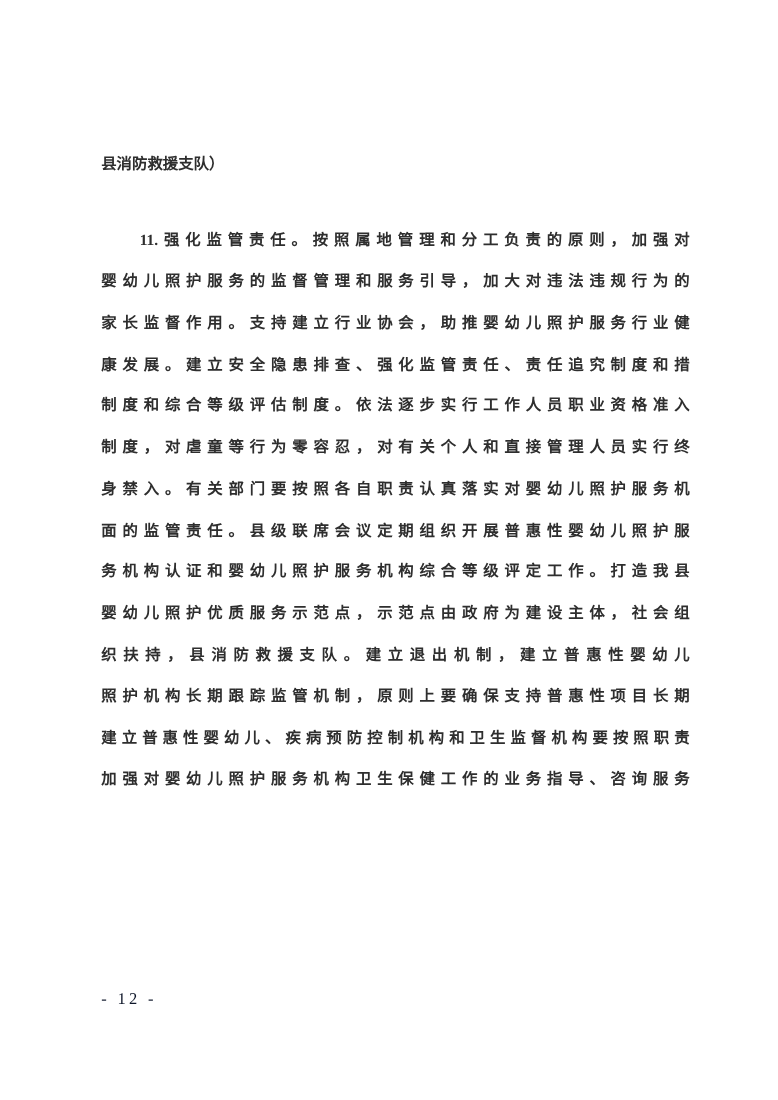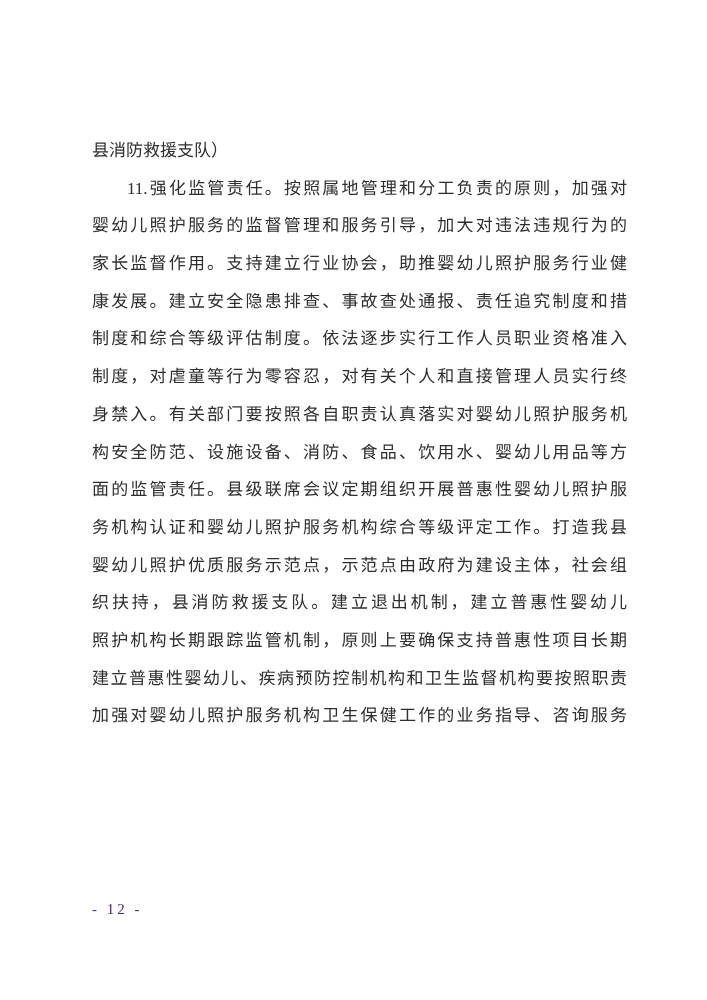--- a/index.html
+++ b/index.html
@@ -23,13 +23,13 @@
     width: 535px;
   }
   .line {
-    font-size: 17px;
+    font-size: 14px;
     line-height: 37.7px;
     height: 37.7px;
     text-align: justify;
     text-align-last: justify;
     text-justify: inter-character;
-    font-weight: 400;
+    font-weight: 700;
     letter-spacing: 0;
   }
   .line.left {

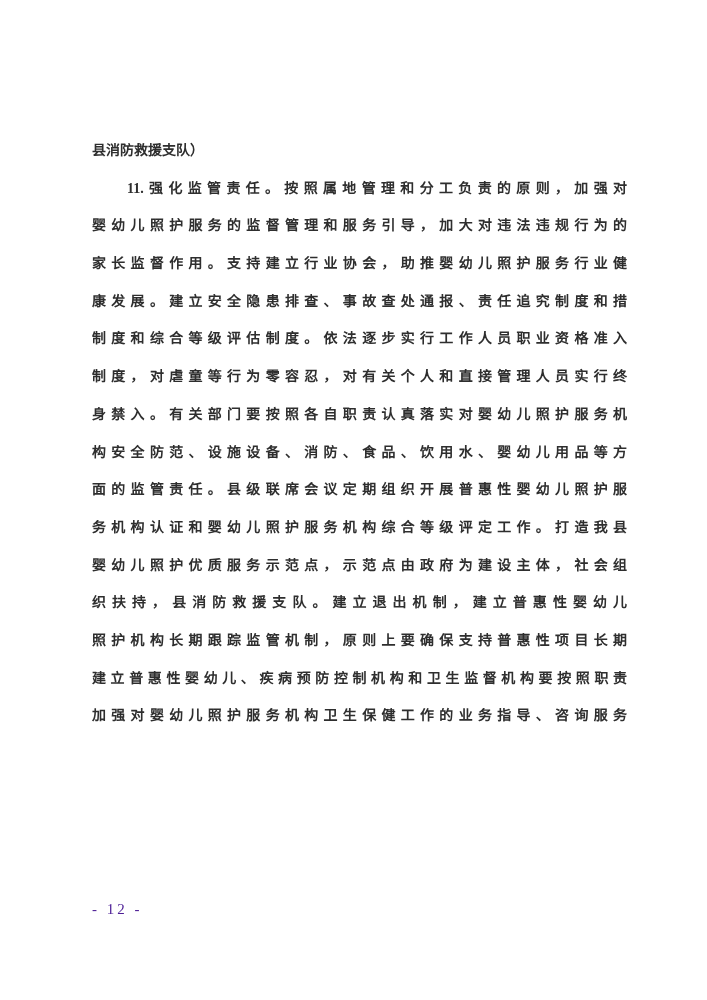--- a/index.html
+++ b/index.html
@@ -38,6 +38,7 @@
   }
   .line.indent {
     text-indent: 35px;
+    margin-top: 31px;
   }
   .page-number {
     position: absolute;

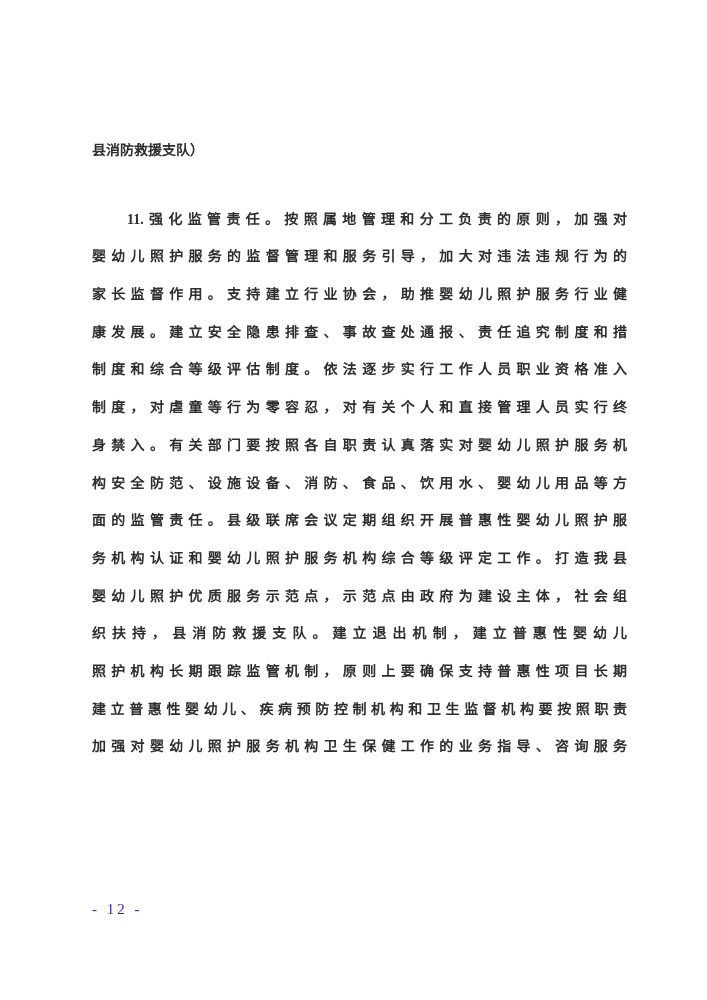--- a/index.html
+++ b/index.html
@@ -60,7 +60,7 @@
     <div class="line indent">11.强化监管责任。按照属地管理和分工负责的原则，加强对</div>
     <div class="line">婴幼儿照护服务的监督管理和服务引导，加大对违法违规行为的</div>
     <div class="line">家长监督作用。支持建立行业协会，助推婴幼儿照护服务行业健</div>
-    <div class="line">康发展。建立安全隐患排查、事故查处通报、责任追究制度和措</div>
+    <div class="line">康发展。建立安全隐患排查、强化监管责任、责任追究制度和措</div>
     <div class="line">制度和综合等级评估制度。依法逐步实行工作人员职业资格准入</div>
     <div class="line">制度，对虐童等行为零容忍，对有关个人和直接管理人员实行终</div>
     <div class="line">身禁入。有关部门要按照各自职责认真落实对婴幼儿照护服务机</div>

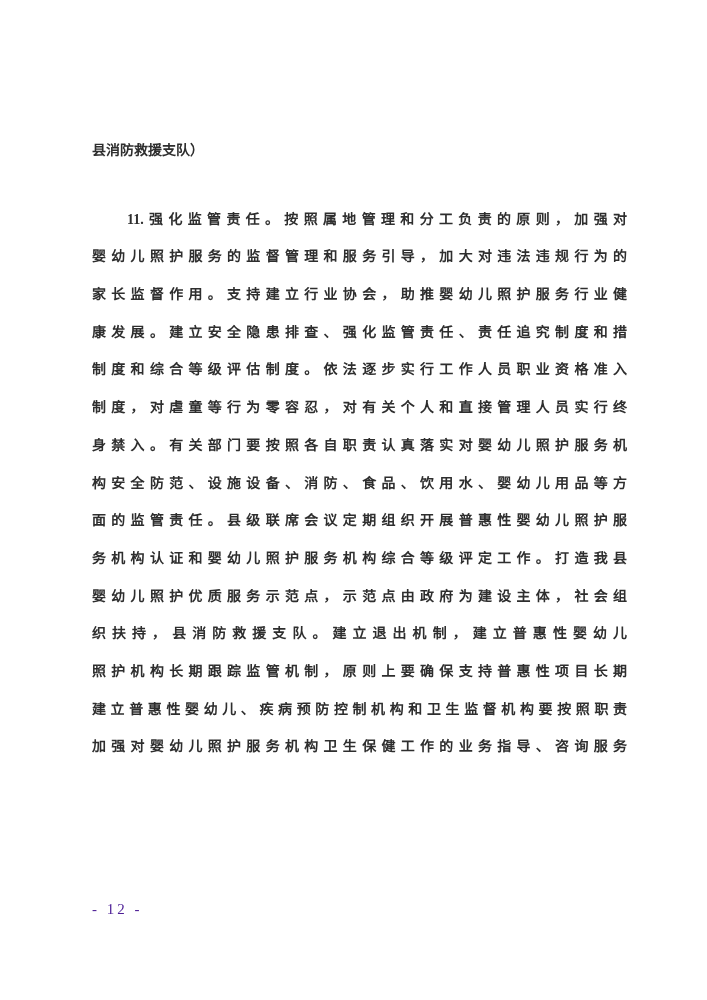--- a/index.html
+++ b/index.html
@@ -64,7 +64,6 @@
     <div class="line">制度和综合等级评估制度。依法逐步实行工作人员职业资格准入</div>
     <div class="line">制度，对虐童等行为零容忍，对有关个人和直接管理人员实行终</div>
     <div class="line">身禁入。有关部门要按照各自职责认真落实对婴幼儿照护服务机</div>
-    <div class="line">构安全防范、设施设备、消防、食品、饮用水、婴幼儿用品等方</div>
     <div class="line">面的监管责任。县级联席会议定期组织开展普惠性婴幼儿照护服</div>
     <div class="line">务机构认证和婴幼儿照护服务机构综合等级评定工作。打造我县</div>
     <div class="line">婴幼儿照护优质服务示范点，示范点由政府为建设主体，社会组</div>

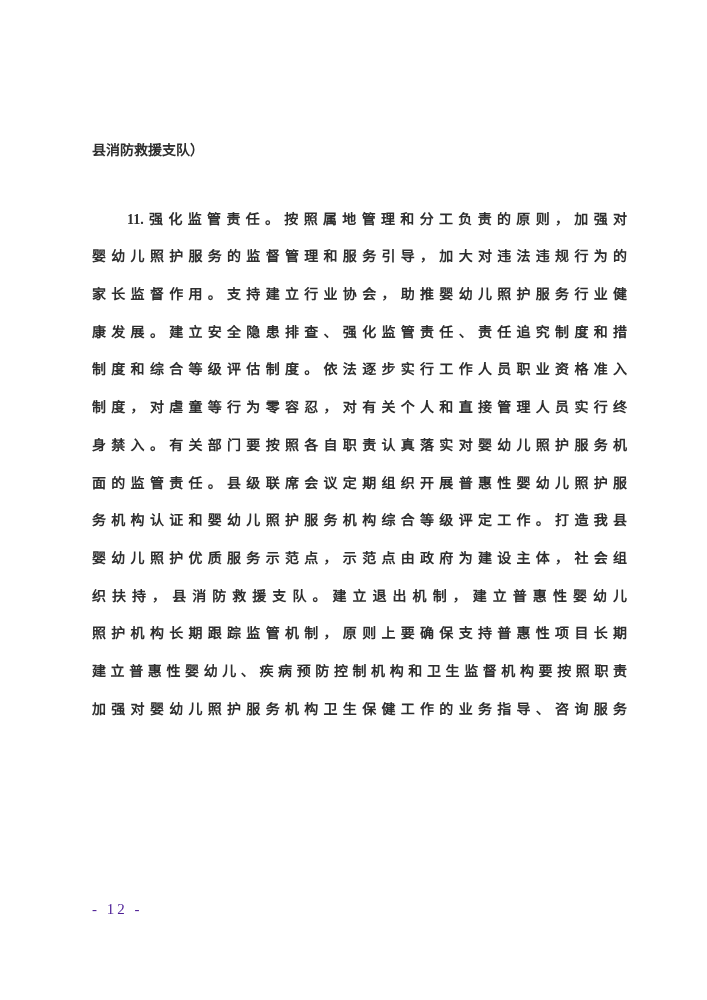--- a/index.html
+++ b/index.html
@@ -47,7 +47,7 @@
     font-size: 15px;
     line-height: 20px;
     letter-spacing: 3px;
-    color: #4c1d95;
+    color: #0f172a;
     font-family: "Liberation Serif", serif;
   }
 </style>

